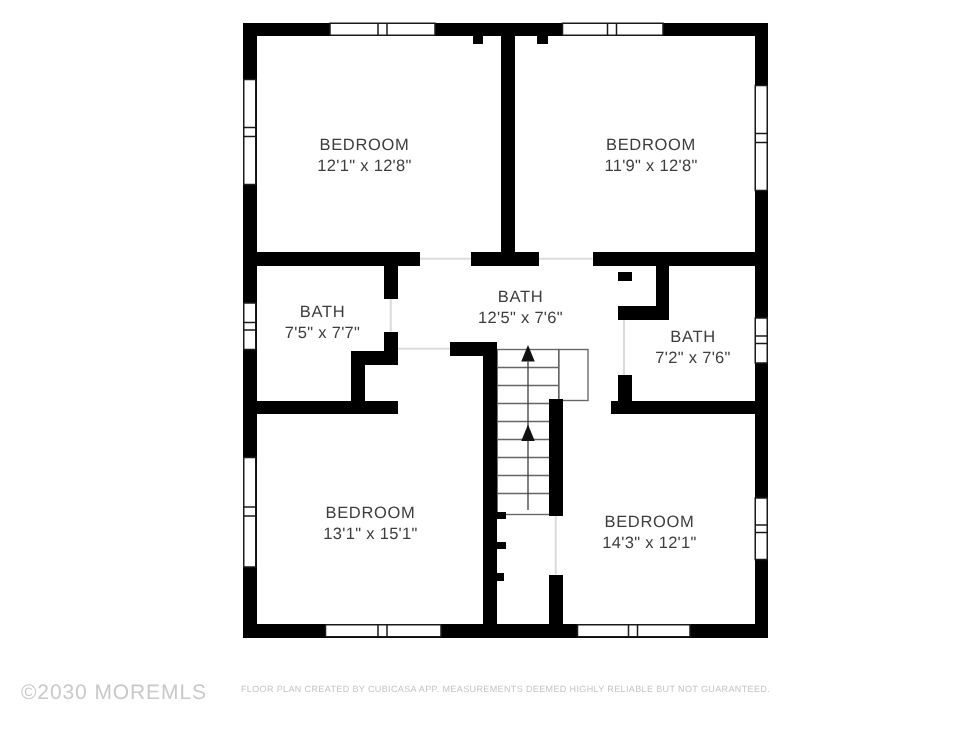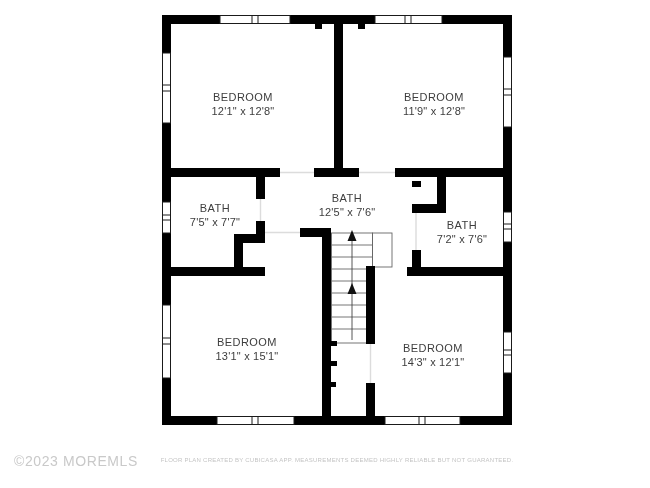--- a/index.html
+++ b/index.html
@@ -166,7 +166,7 @@
     <div class="rd">14'3" x 12'1"</div>
   </div>
 
-  <div class="watermark">©2023 MOREMLS</div>
+  <div class="watermark">©2030 MOREMLS</div>
   <div class="footer">FLOOR PLAN CREATED BY CUBICASA APP. MEASUREMENTS DEEMED HIGHLY RELIABLE BUT NOT GUARANTEED.</div>
 
 </div>

